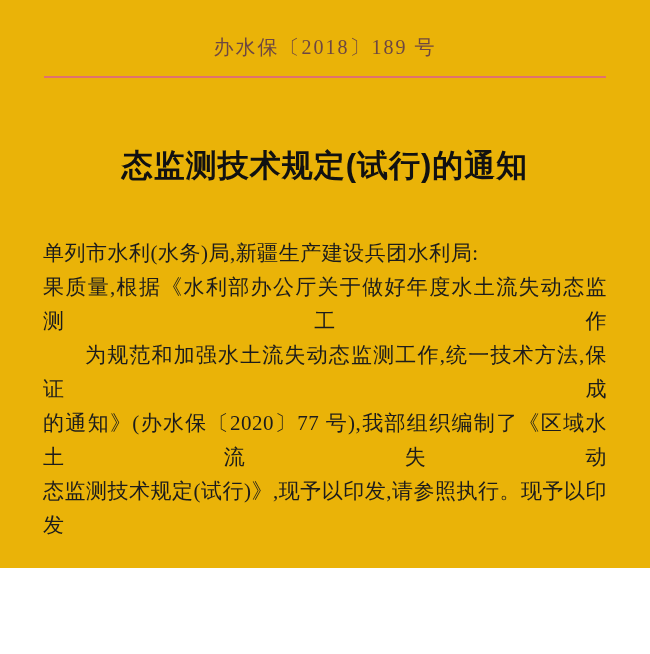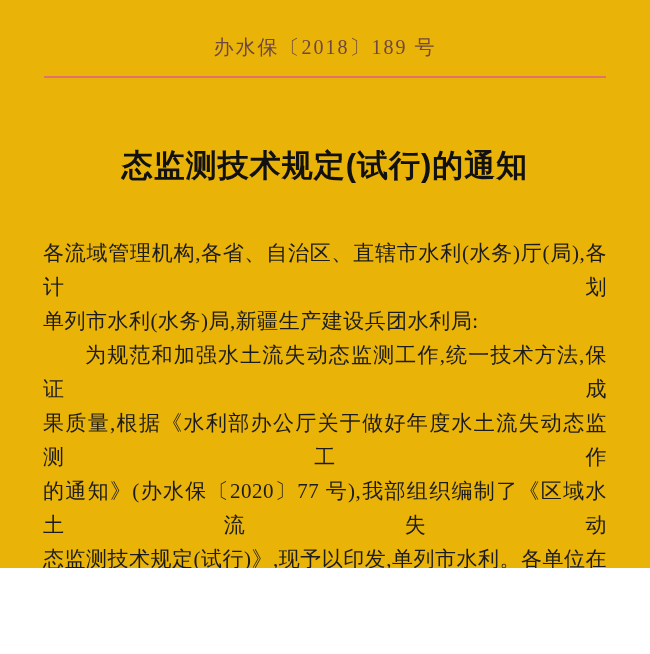--- a/index.html
+++ b/index.html
@@ -73,7 +73,6 @@
   </div>
 
   <div class="body-block" style="color: rgb(28, 28, 28);">
-    <div class="line fill">各流域管理机构,各省、自治区、直辖市水利(水务)厅(局),各计划</div>
     <div class="line">单列市水利(水务)局,新疆生产建设兵团水利局:</div>
     <div class="line fill indent">为规范和加强水土流失动态监测工作,统一技术方法,保证成</div>
     <div class="line fill">果质量,根据《水利部办公厅关于做好年度水土流失动态监测工作</div>

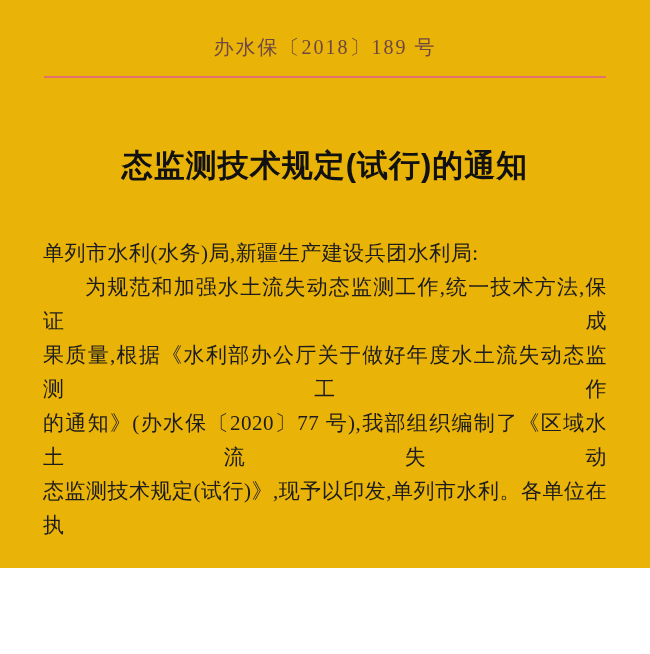--- a/index.html
+++ b/index.html
@@ -74,8 +74,8 @@
 
   <div class="body-block" style="color: rgb(28, 28, 28);">
     <div class="line">单列市水利(水务)局,新疆生产建设兵团水利局:</div>
+    <div class="line fill">果质量,根据《水利部办公厅关于做好年度水土流失动态监测工作</div>
     <div class="line fill indent">为规范和加强水土流失动态监测工作,统一技术方法,保证成</div>
-    <div class="line fill">果质量,根据《水利部办公厅关于做好年度水土流失动态监测工作</div>
     <div class="line fill">的通知》(办水保〔2020〕77 号),我部组织编制了《区域水土流失动</div>
     <div class="line fill">态监测技术规定(试行)》,现予以印发,单列市水利。各单位在执</div>
 

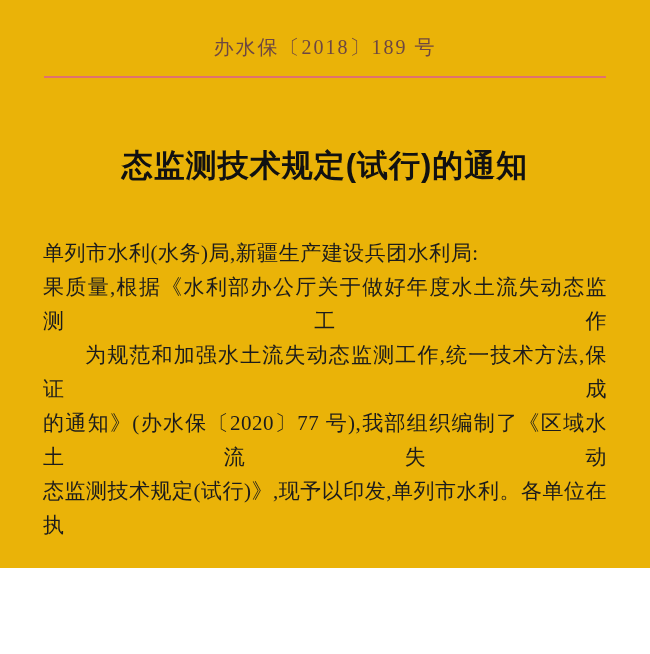--- a/index.html
+++ b/index.html
@@ -77,7 +77,7 @@
     <div class="line fill">果质量,根据《水利部办公厅关于做好年度水土流失动态监测工作</div>
     <div class="line fill indent">为规范和加强水土流失动态监测工作,统一技术方法,保证成</div>
     <div class="line fill">的通知》(办水保〔2020〕77 号),我部组织编制了《区域水土流失动</div>
-    <div class="line fill">态监测技术规定(试行)》,现予以印发,单列市水利。各单位在执</div>
+    <div class="line fill">态监测技术规定(试行)》,现予以印发,请参照执行。现予以印发</div>
 
   </div>
 

